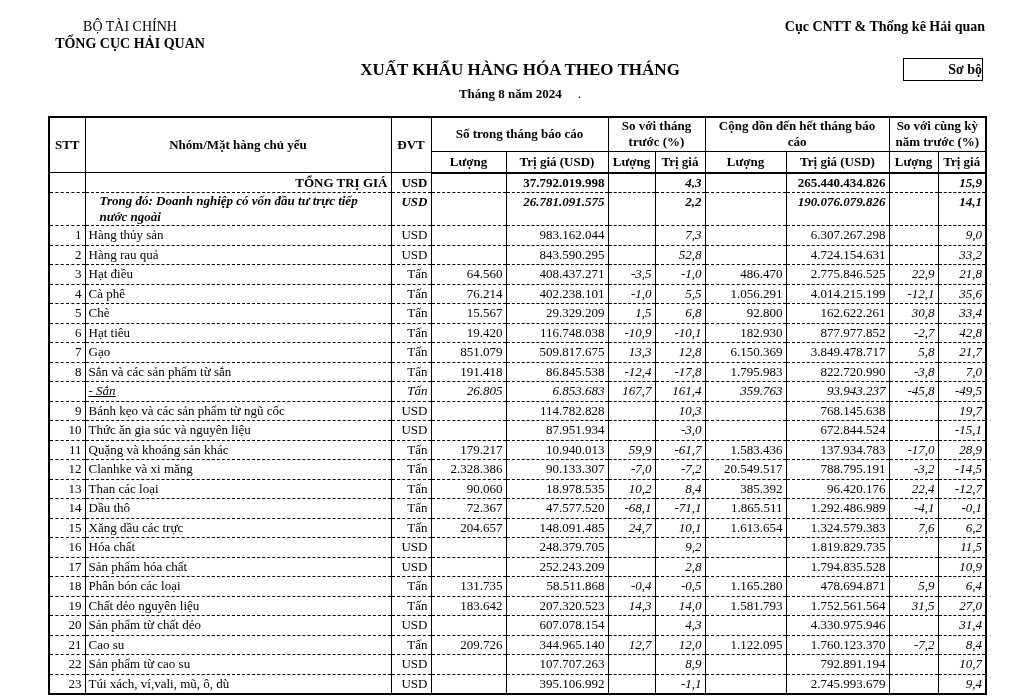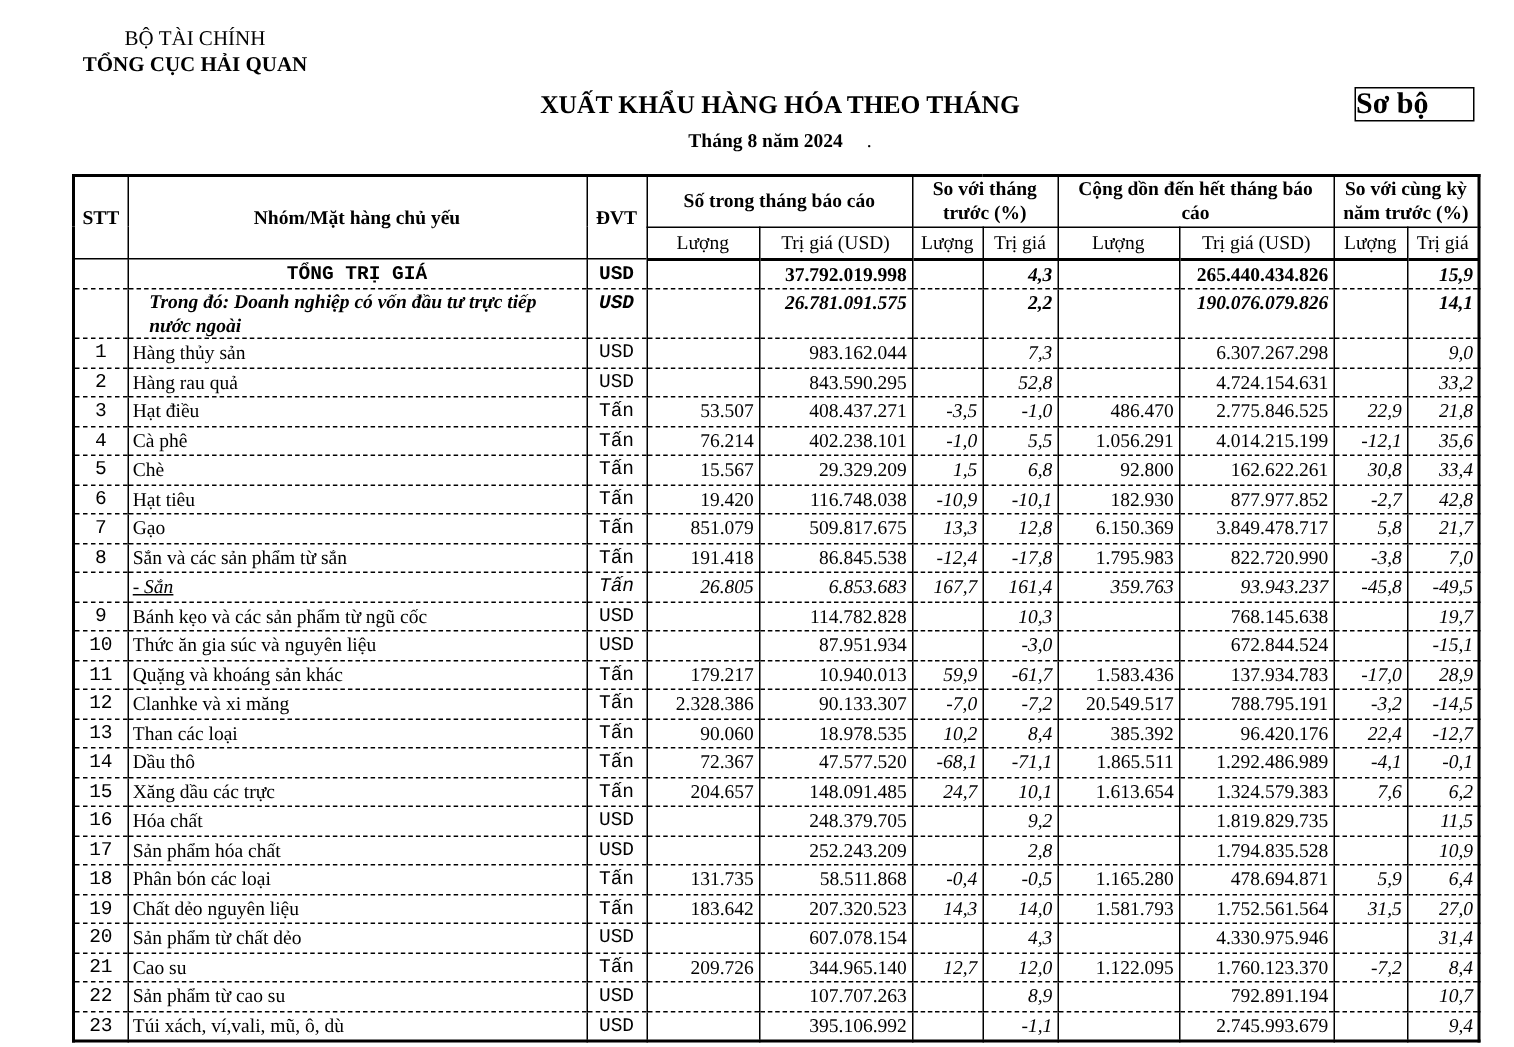--- a/index.html
+++ b/index.html
@@ -47,6 +47,7 @@
 </div>
 
 <div class="hdr-right">
+  <div>Cục CNTT &amp; Thống kê Hải quan</div>
 </div>
 
 <div class="badge">Sơ bộ</div>

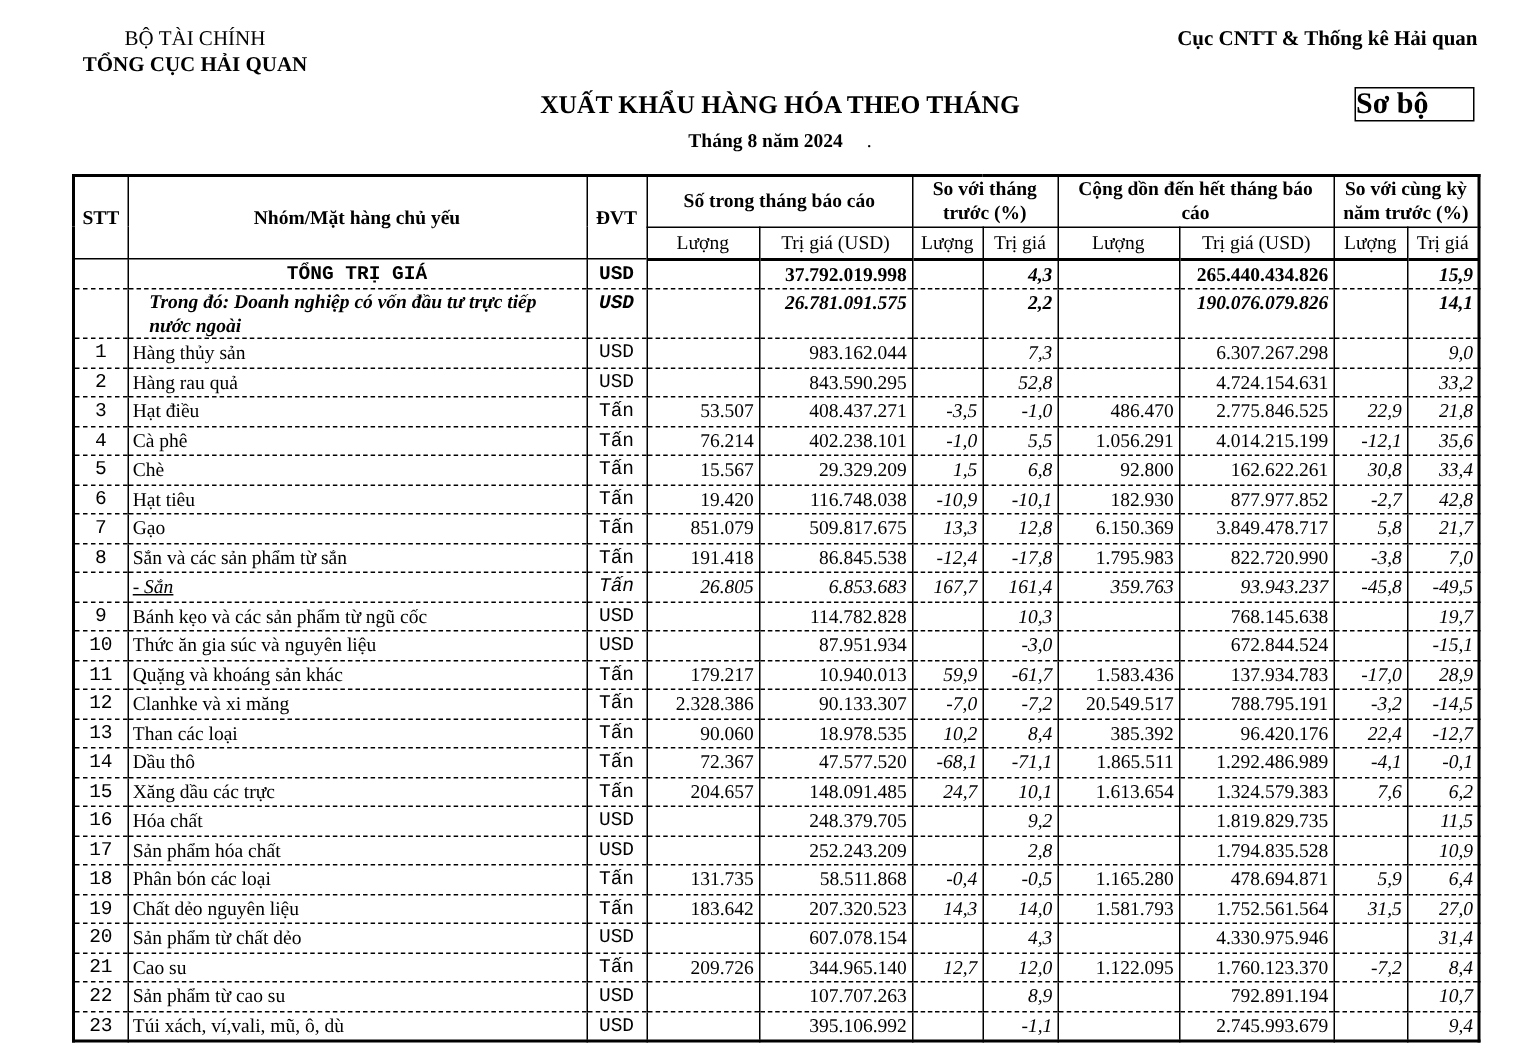--- a/index.html
+++ b/index.html
@@ -13,7 +13,7 @@
   .title { position: absolute; left: 0; width: 1040px; top: 60px; text-align: center; font-weight: bold; font-size: 17px; }
   .subtitle { position: absolute; left: 0; width: 1040px; top: 86px; text-align: center; font-weight: bold; font-size: 13px; }
   .subtitle .dot { font-weight: normal; margin-left: 16px; }
-  .badge { position: absolute; left: 903px; top: 58px; width: 78px; height: 21px; border: 1.5px solid #000; text-align: left; font-weight: bold; font-size: 20px; line-height: 21px; }
+  .badge { position: absolute; left: 903px; top: 58px; width: 78px; height: 21px; border: 1.5px solid #000; text-align: right; font-weight: bold; font-size: 14px; line-height: 21px; }
 
   table.main {
     position: absolute; left: 48px; top: 116px; width: 937px;

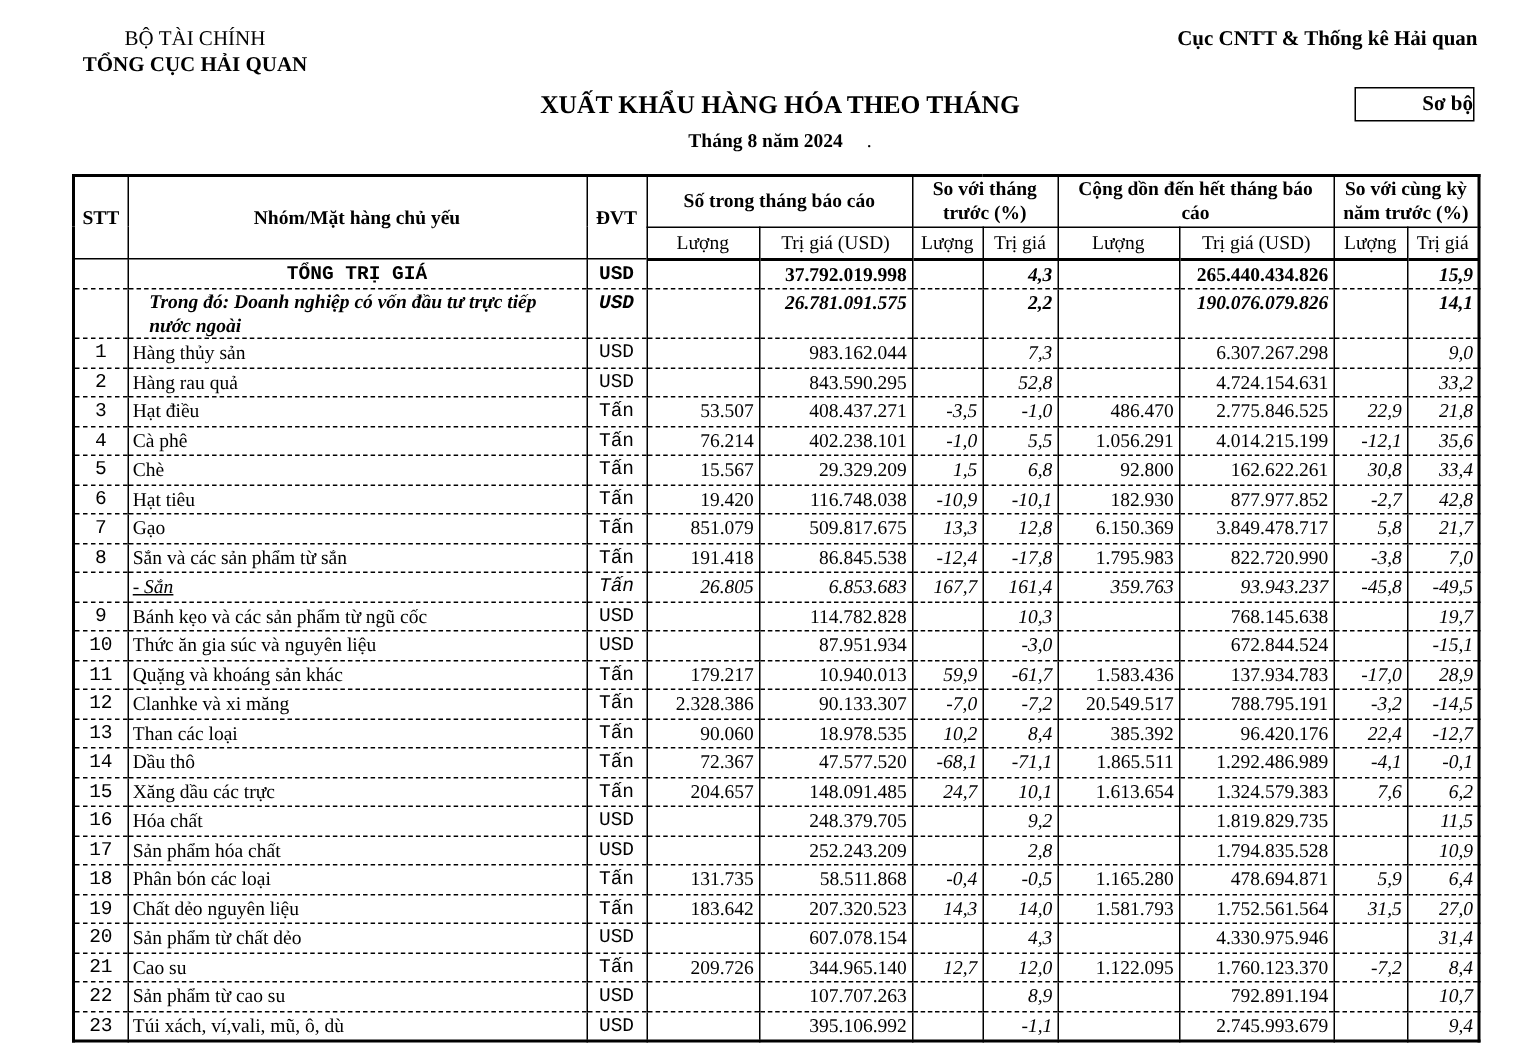--- a/index.html
+++ b/index.html
@@ -25,7 +25,7 @@
     padding: 0 3px; white-space: nowrap; overflow: hidden;
   }
   table.main thead th { border-top: 1.2px solid #000; border-bottom: 1.2px solid #000; font-weight: bold; text-align: center; line-height: 16px; }
-  table.main thead th.sub { font-weight: normal; height: 20px; }
+  table.main thead th.sub { font-weight: bold; height: 20px; }
   table.main thead tr:last-child th { border-bottom: 2px solid #000; }
   table.main tbody td { border-bottom: 1px dashed #000; height: 18.5px; line-height: 18px; }
   td.c { text-align: center; font-family: Liberation Mono, monospace; }

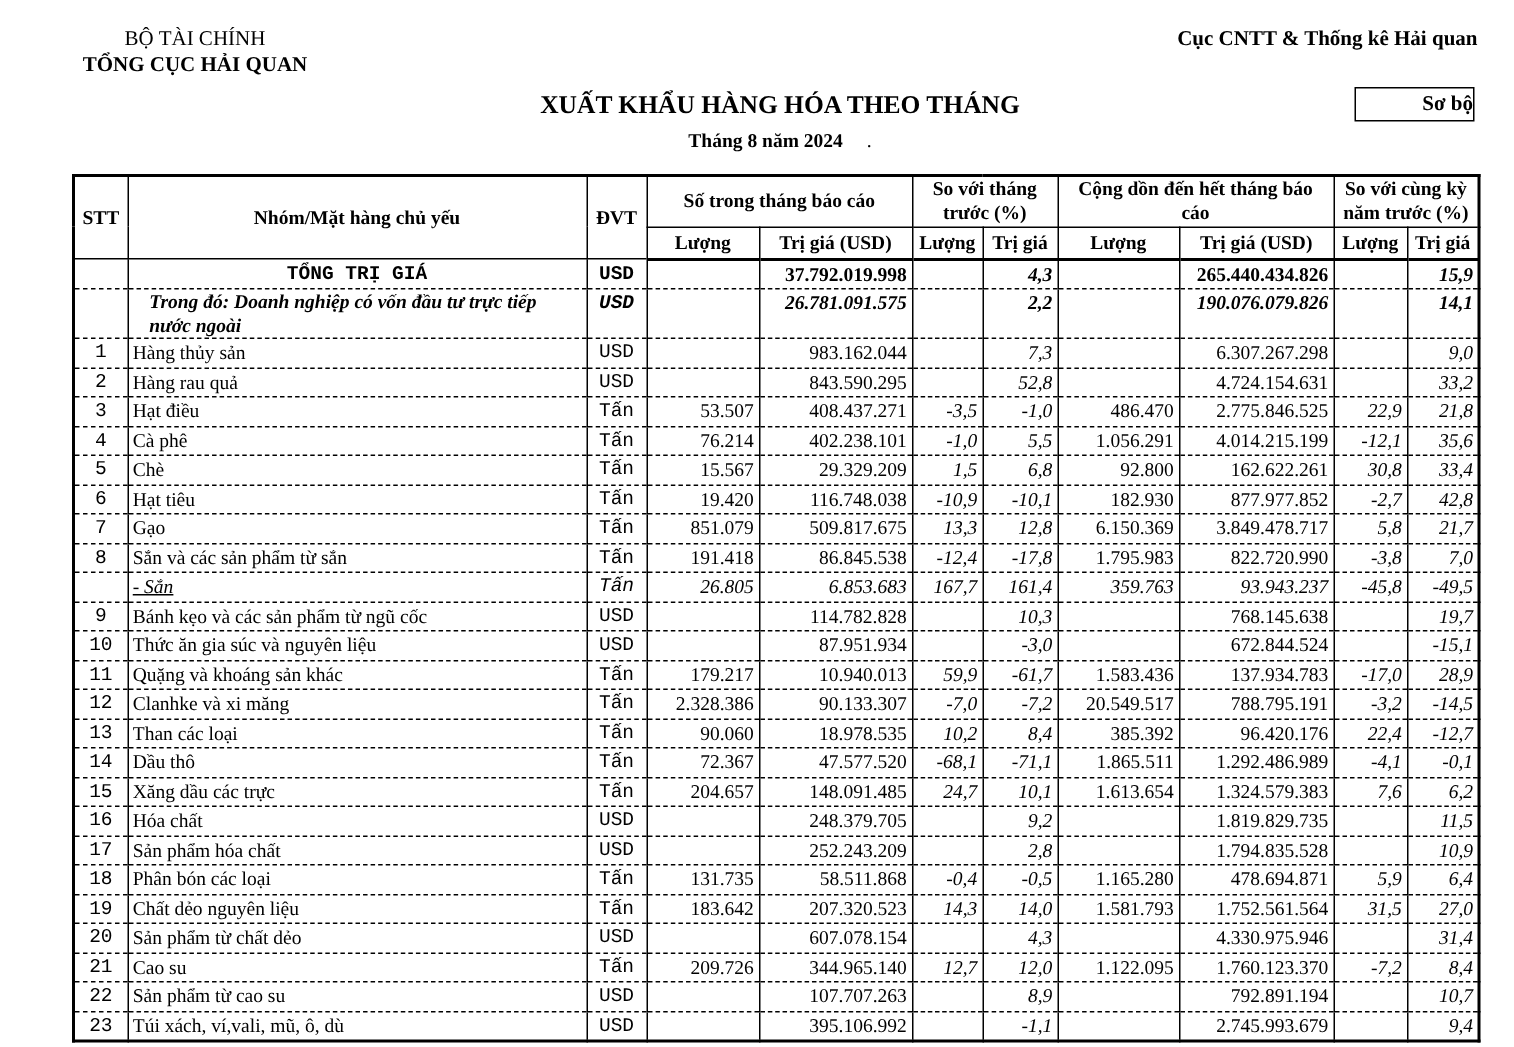--- a/index.html
+++ b/index.html
@@ -28,7 +28,7 @@
   table.main thead th.sub { font-weight: bold; height: 20px; }
   table.main thead tr:last-child th { border-bottom: 2px solid #000; }
   table.main tbody td { border-bottom: 1px dashed #000; height: 18.5px; line-height: 18px; }
-  td.c { text-align: center; font-family: Liberation Mono, monospace; }
+  td.c { text-align: right; }
   td.r { text-align: right; }
   td.l { text-align: left; }
   td.i, span.i { font-style: italic; }

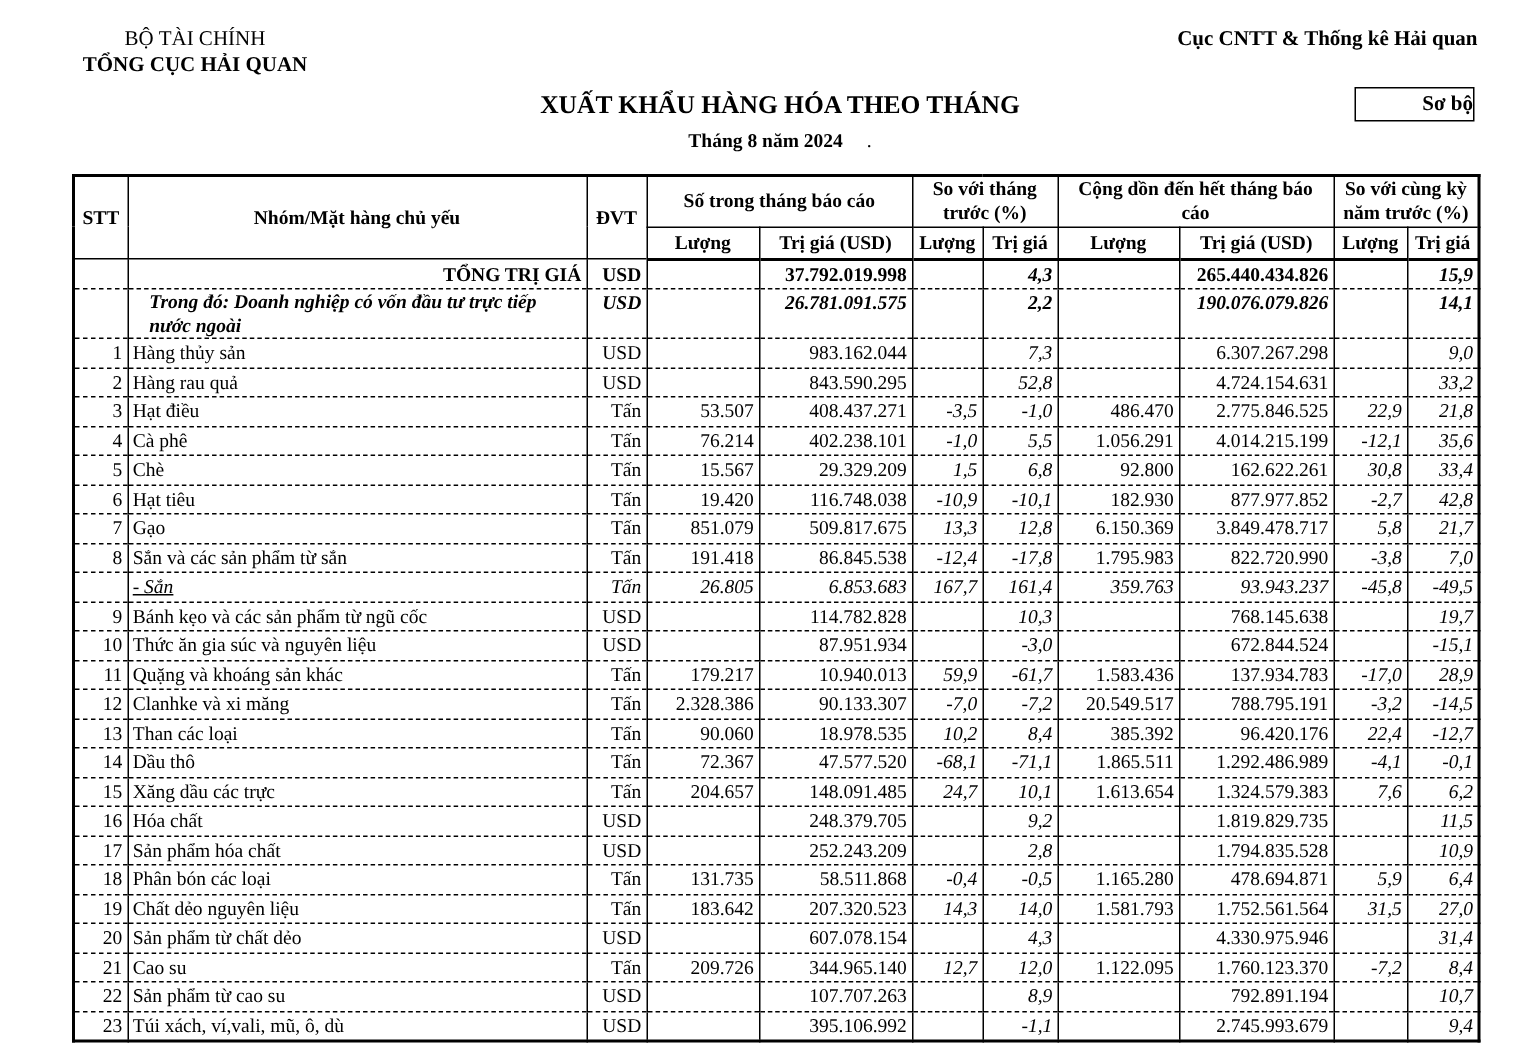--- a/index.html
+++ b/index.html
@@ -149,7 +149,7 @@
         <td class="c">3</td>
         <td class="l name">Hạt điều</td>
         <td class="c">Tấn</td>
-        <td class="r">53.507</td>
+        <td class="r">64.560</td>
         <td class="r">408.437.271</td>
         <td class="r i">-3,5</td>
         <td class="r i">-1,0</td>

